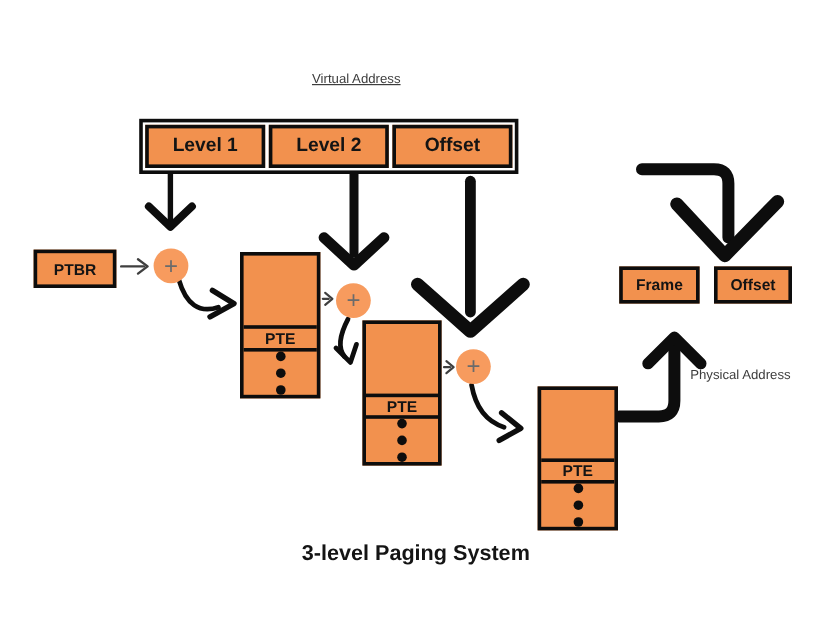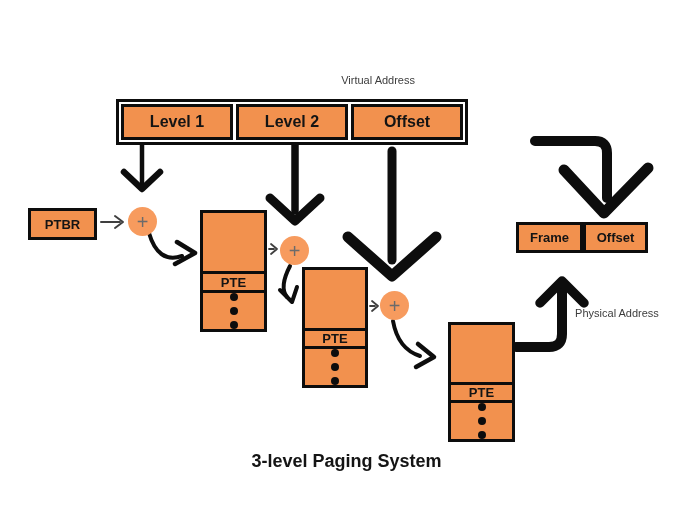--- a/index.html
+++ b/index.html
@@ -52,7 +52,7 @@
   .pa-offset{width:65px;height:31px;font-size:13px;}
   
   .small-label{position:absolute;font-size:11px;color:#3D3D3D;white-space:nowrap;}
-  .va-label{left:260px;top:74px;width:155px;text-align:right;}
+  .va-label{left:260px;top:60px;width:155px;text-align:left;text-decoration:underline;}
   .pa-label{left:557px;top:263px;width:120px;text-align:center;margin-top:44px;}
   .title{
     position:absolute;left:0;top:451px;width:100%;text-align:center;

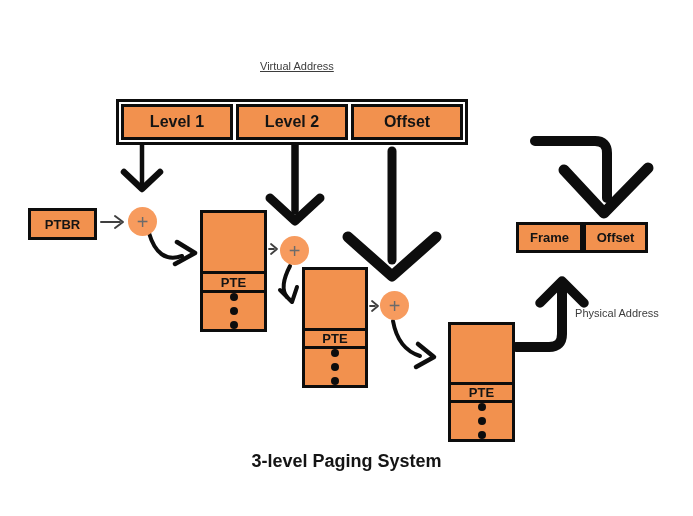--- a/index.html
+++ b/index.html
@@ -18,7 +18,7 @@
     position:absolute;left:116px;top:99px;
     border:3px solid #0D0D0D;padding:2px;display:flex;gap:3px;background:#ffffff;
   }
-  .va-box{width:112px;height:36px;font-size:16px;}
+  .va-box{width:100px;height:36px;font-size:16px;}
   
   .ptbr-box{position:absolute;left:28px;top:208px;width:69px;height:32px;font-size:13px;text-align:right;}
   

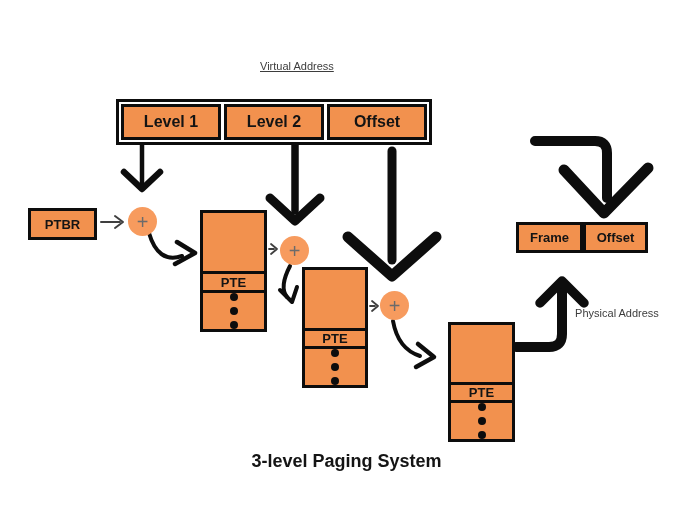--- a/index.html
+++ b/index.html
@@ -47,7 +47,7 @@
   .pt-dots{flex:1;display:flex;flex-direction:column;align-items:center;justify-content:center;gap:6px;}
   .dot{width:8px;height:8px;border-radius:50%;background:#0D0D0D;}
   
-  .pa-row{position:absolute;left:516px;top:222px;display:flex;gap:0;}
+  .pa-row{position:absolute;left:516px;top:222px;display:flex;gap:12px;}
   .pa-frame{width:67px;height:31px;font-size:13px;}
   .pa-offset{width:65px;height:31px;font-size:13px;}
   

